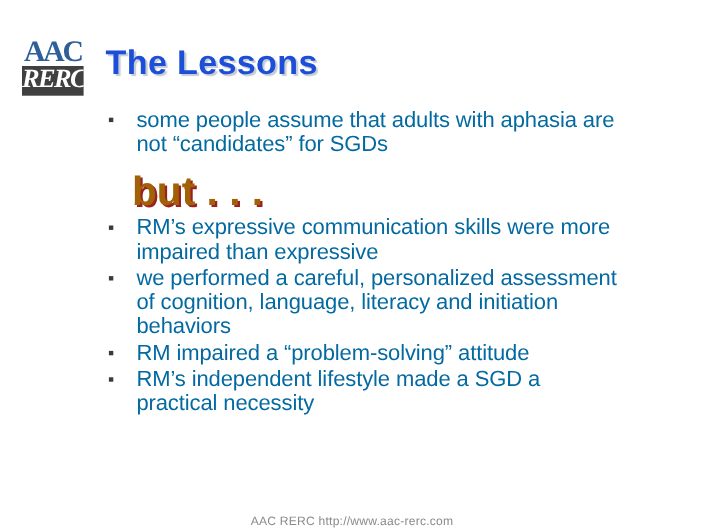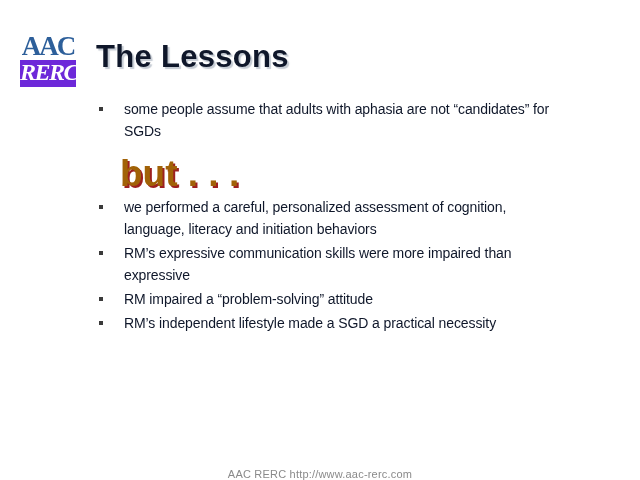--- a/index.html
+++ b/index.html
@@ -59,7 +59,7 @@
     top: 25px;
     width: 56px;
     height: 27px;
-    background: #6d28d9;
+    background: #404040;
     overflow: hidden;
   }
   #logo-bottom-text {

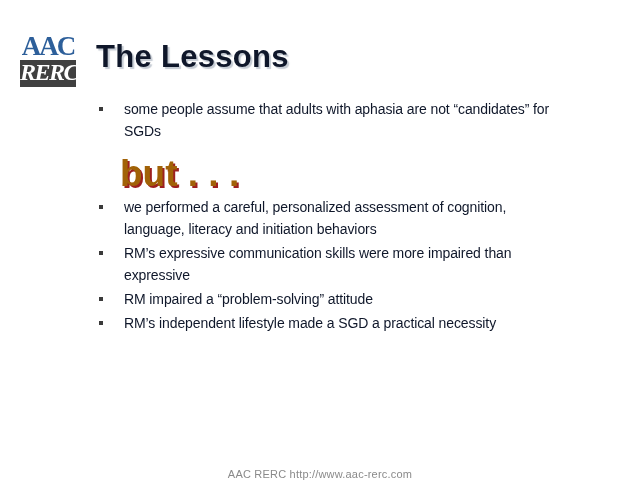--- a/index.html
+++ b/index.html
@@ -84,7 +84,7 @@
     top: 23px;
     font-size: 31px;
     font-weight: bold;
-    color: #0f172a;
+    color: #1d4ed8;
     letter-spacing: 0.3px;
     text-shadow: 2px 2px 1px rgba(150,160,175,0.55);
     white-space: nowrap;

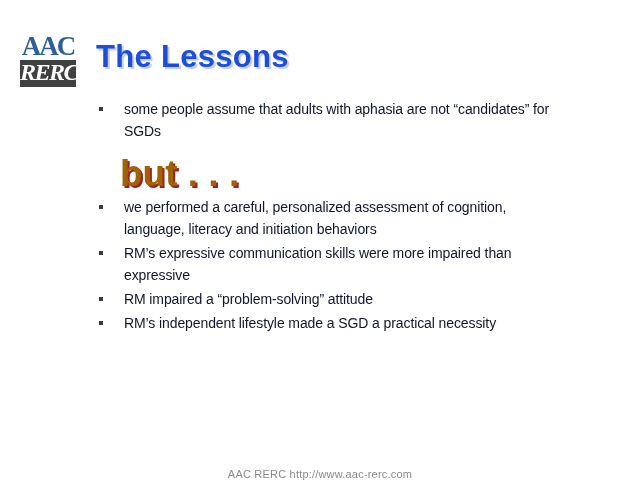--- a/index.html
+++ b/index.html
@@ -113,9 +113,9 @@
   }
   .bullet-text {
     display: block;
-    font-size: 14px;
+    font-size: 20px;
     line-height: 22px;
-    color: #0f172a;
+    color: #0369a1;
     letter-spacing: -0.1px;
   }
 

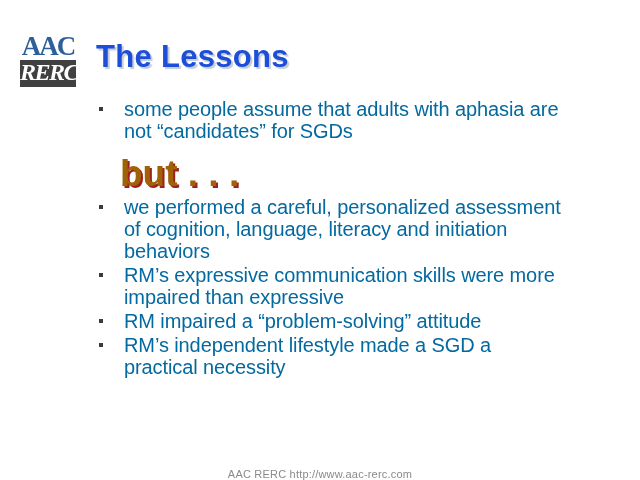--- a/index.html
+++ b/index.html
@@ -171,14 +171,14 @@
 
     <div class="bullet-row">
       <span class="bullet-marker"></span>
+      <span class="bullet-text">RM’s expressive communication skills were more impaired than expressive</span>
+    </div>
+
+    <div class="bullet-row">
+      <span class="bullet-marker"></span>
       <span class="bullet-text">we performed a careful, personalized assessment of cognition, language, literacy and initiation behaviors</span>
     </div>
 
-    <div class="bullet-row">
-      <span class="bullet-marker"></span>
-      <span class="bullet-text">RM’s expressive communication skills were more impaired than expressive</span>
-    </div>
-
 
     <div class="bullet-row">
       <span class="bullet-marker"></span>

